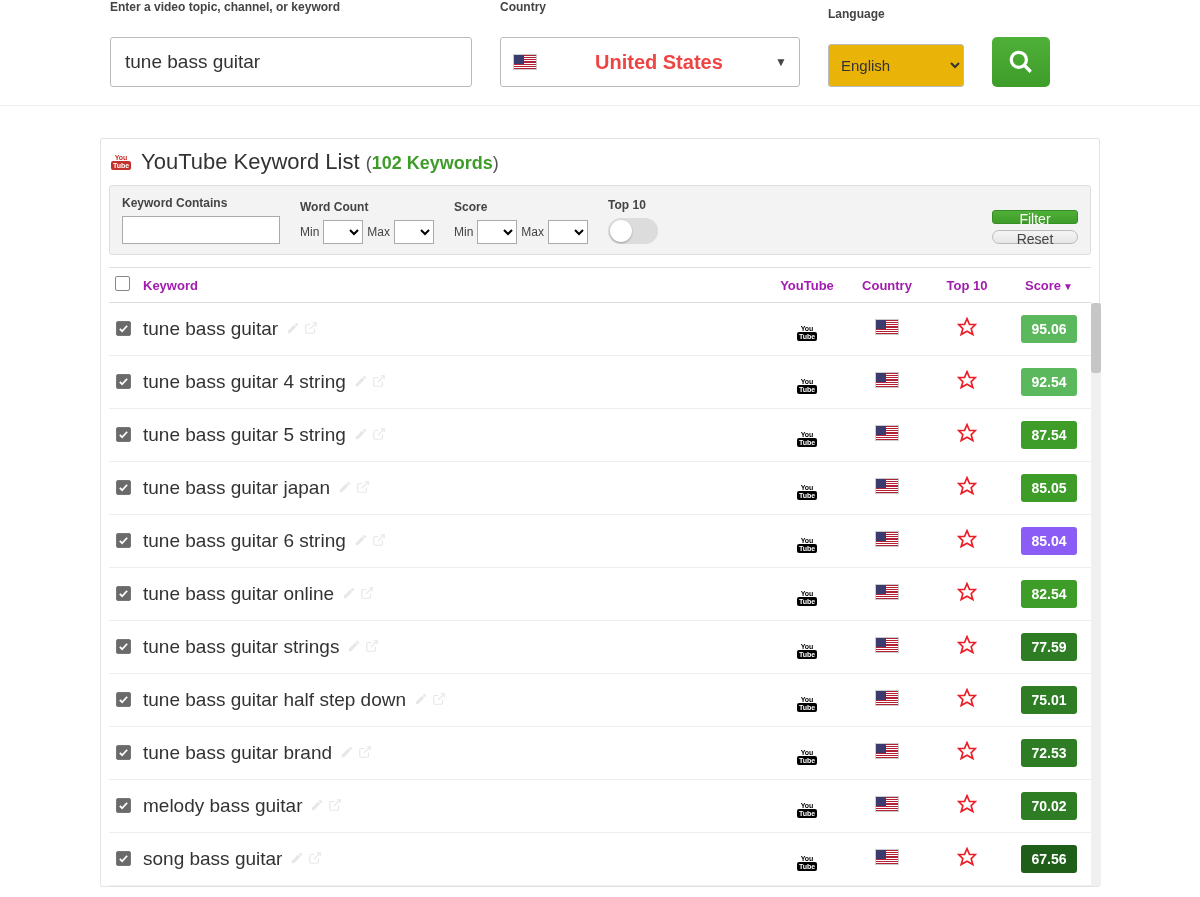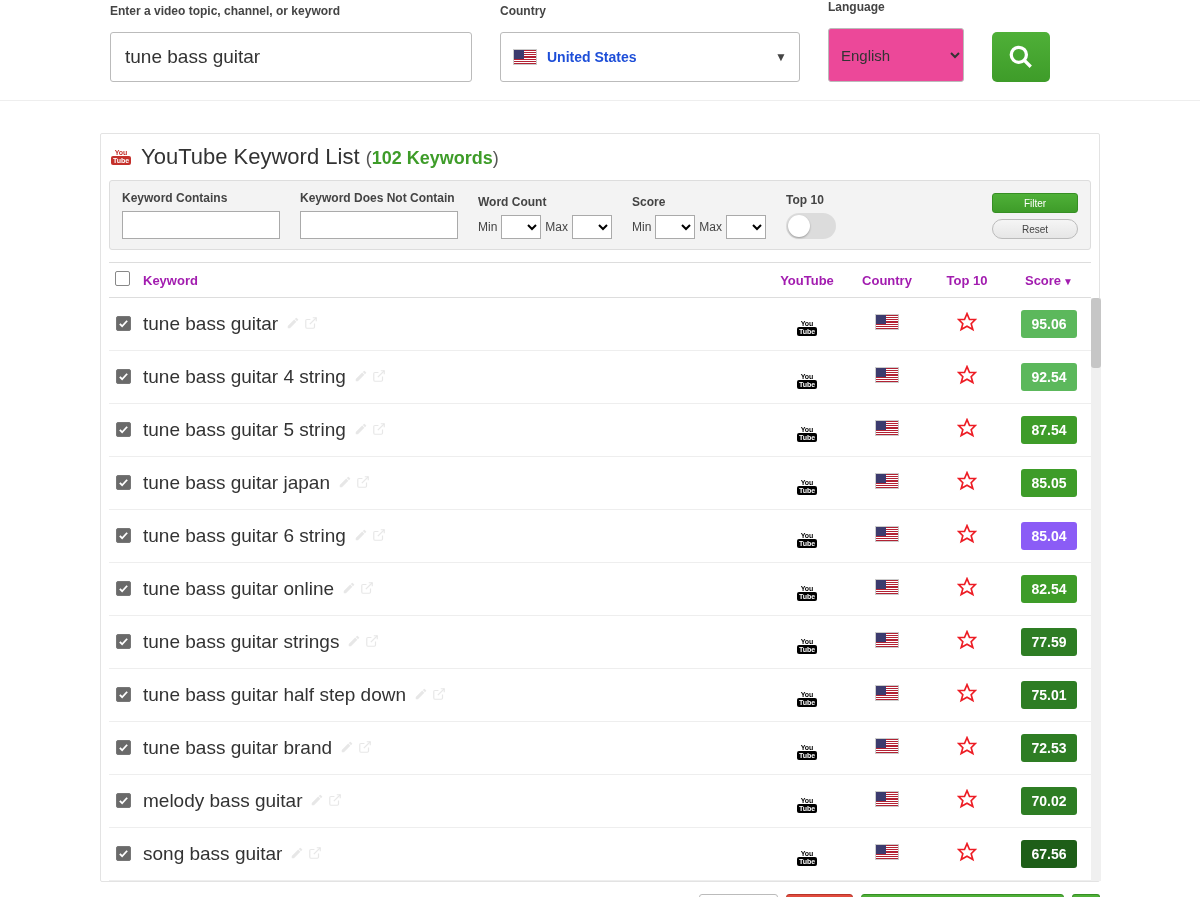--- a/index.html
+++ b/index.html
@@ -18,7 +18,7 @@
     border-bottom: 1px solid #eee;
   }
   .sb-field { display: flex; flex-direction: column; }
-  .sb-label { font-size: 12px; font-weight: bold; color: #444; margin-bottom: 14px; }
+  .sb-label { font-size: 12px; font-weight: bold; color: #444; margin-bottom: 23px; }
   .sb-topic-input {
     width: 362px; height: 50px; font-size: 19px; padding: 0 14px;
     border: 1px solid #bbb; border-radius: 3px; color: #333;

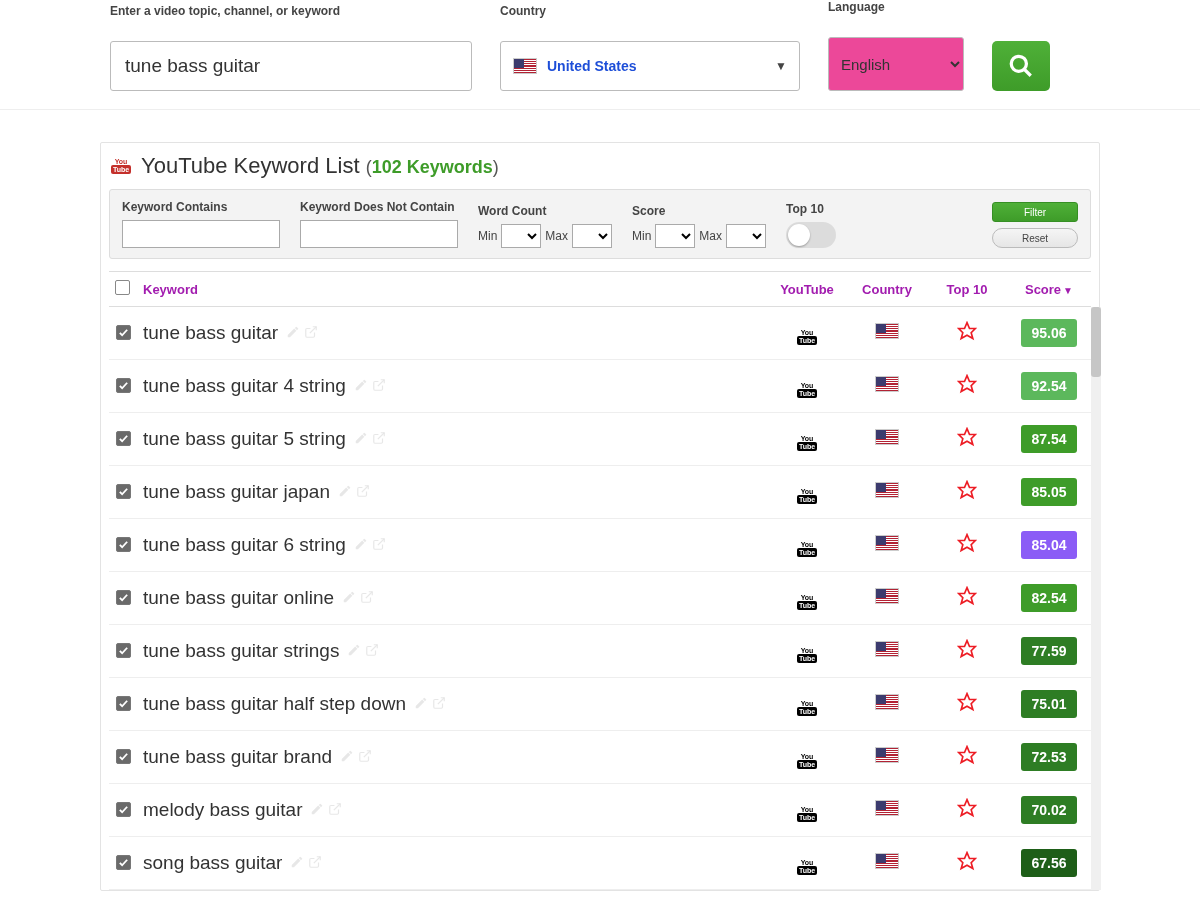--- a/index.html
+++ b/index.html
@@ -29,7 +29,7 @@
     cursor: pointer; background: #fff;
   }
   .sb-country .flag { margin-right: 10px; }
-  .sb-country .val { color: #1d4ed8; font-weight: bold; font-size: 14px; }
+  .sb-country .val { color: #ef4444; font-weight: bold; font-size: 20px; margin-left: 48px; }
   .sb-country .chev { position: absolute; right: 12px; color: #444; font-size: 12px; }
   .sb-lang {
     width: 136px; height: 54px; border: 1px solid #bbb; border-radius: 3px;

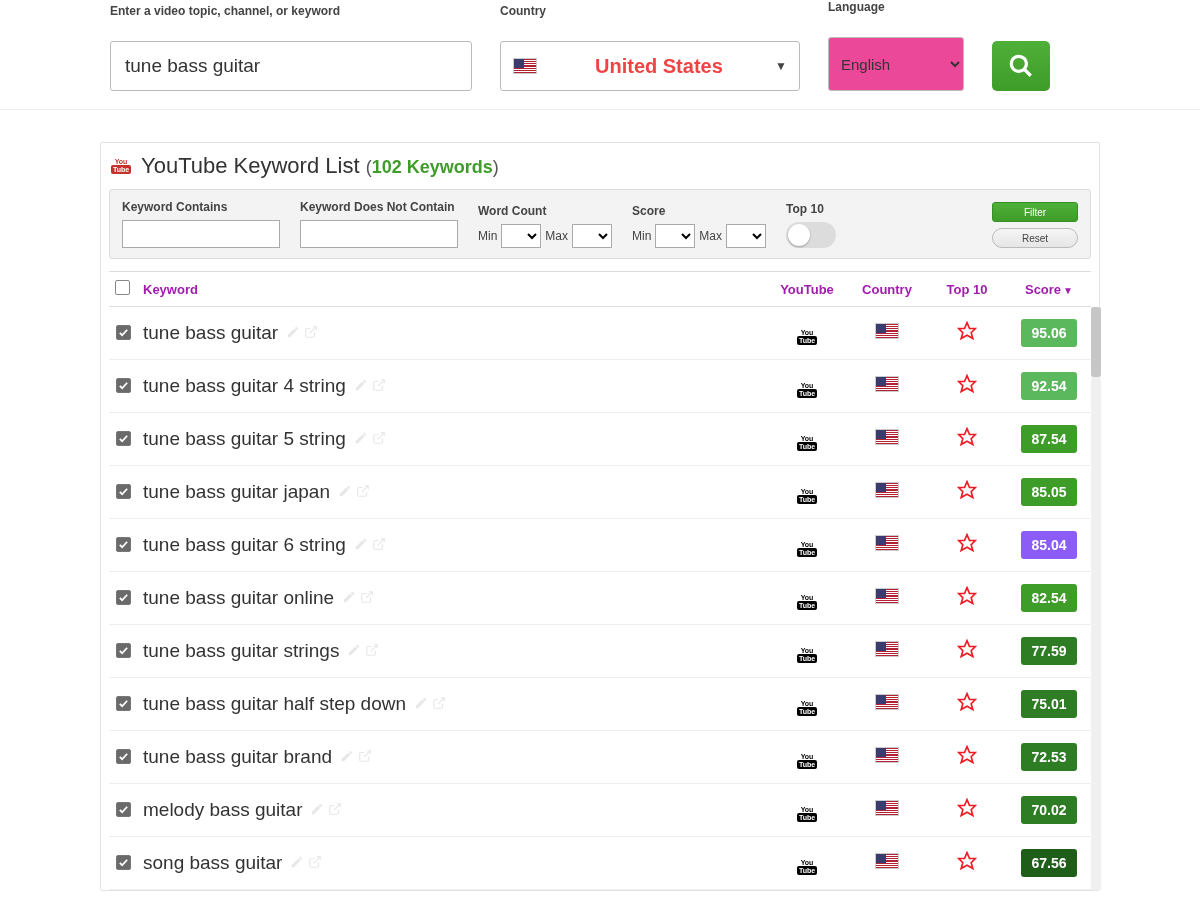--- a/index.html
+++ b/index.html
@@ -32,8 +32,8 @@
   .sb-country .val { color: #ef4444; font-weight: bold; font-size: 20px; margin-left: 48px; }
   .sb-country .chev { position: absolute; right: 12px; color: #444; font-size: 12px; }
   .sb-lang {
-    width: 136px; height: 54px; border: 1px solid #bbb; border-radius: 3px;
-    font-size: 15px; padding: 0 8px; background: #ec4899; color: #333;
+    width: 136px; height: 43px; border: 1px solid #bbb; border-radius: 3px;
+    font-size: 15px; padding: 0 8px; background: #eab308; color: #333;
   }
   .sb-search-btn {
     width: 58px; height: 50px; border: none; border-radius: 5px;

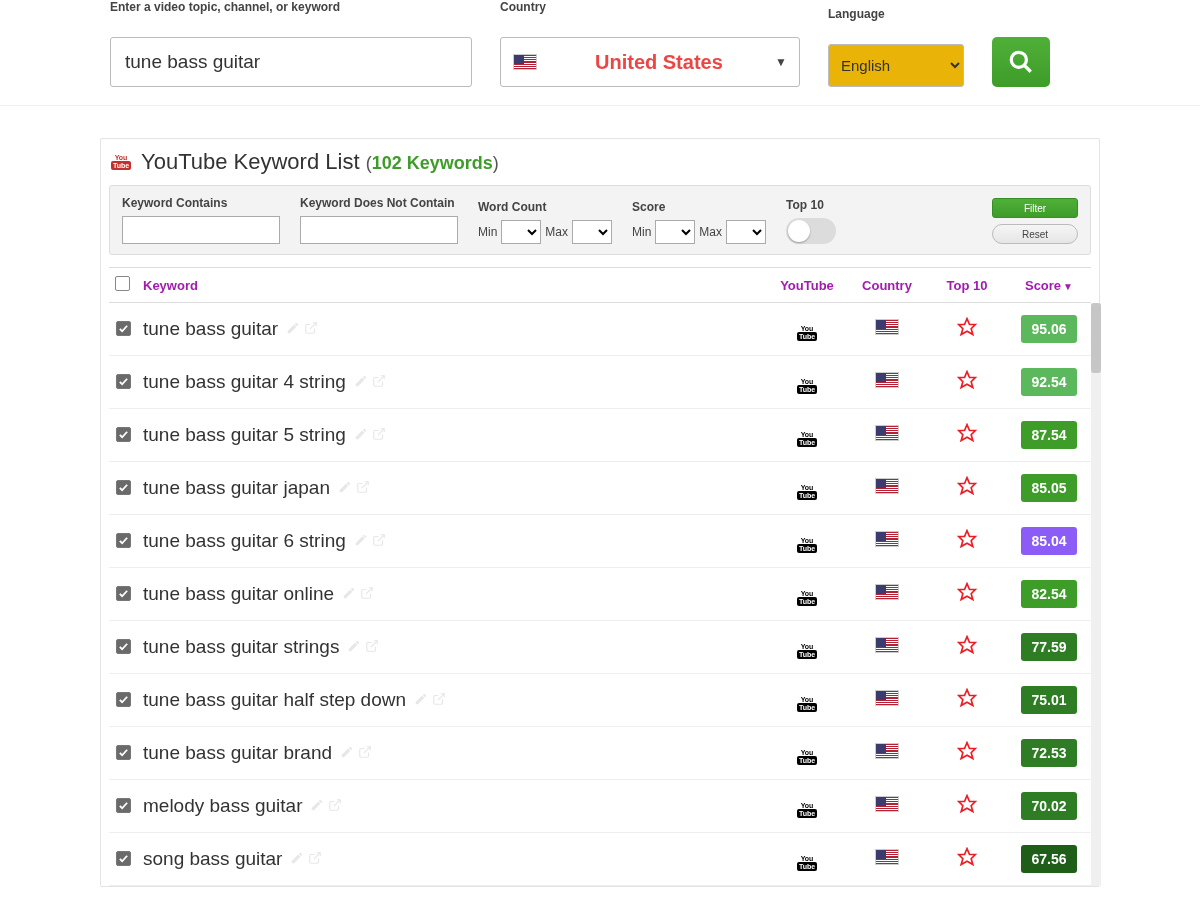--- a/index.html
+++ b/index.html
@@ -183,10 +183,6 @@
       <input class="filt-input filt-sm" style="">
     </div>
     <div class="filt-col">
-      <span class="filt-label">Keyword Does Not Contain</span>
-      <input class="filt-input filt-sm" style="">
-    </div>
-    <div class="filt-col">
       <span class="filt-label">Word Count</span>
       <div class="range-row">
         <span>Min</span>

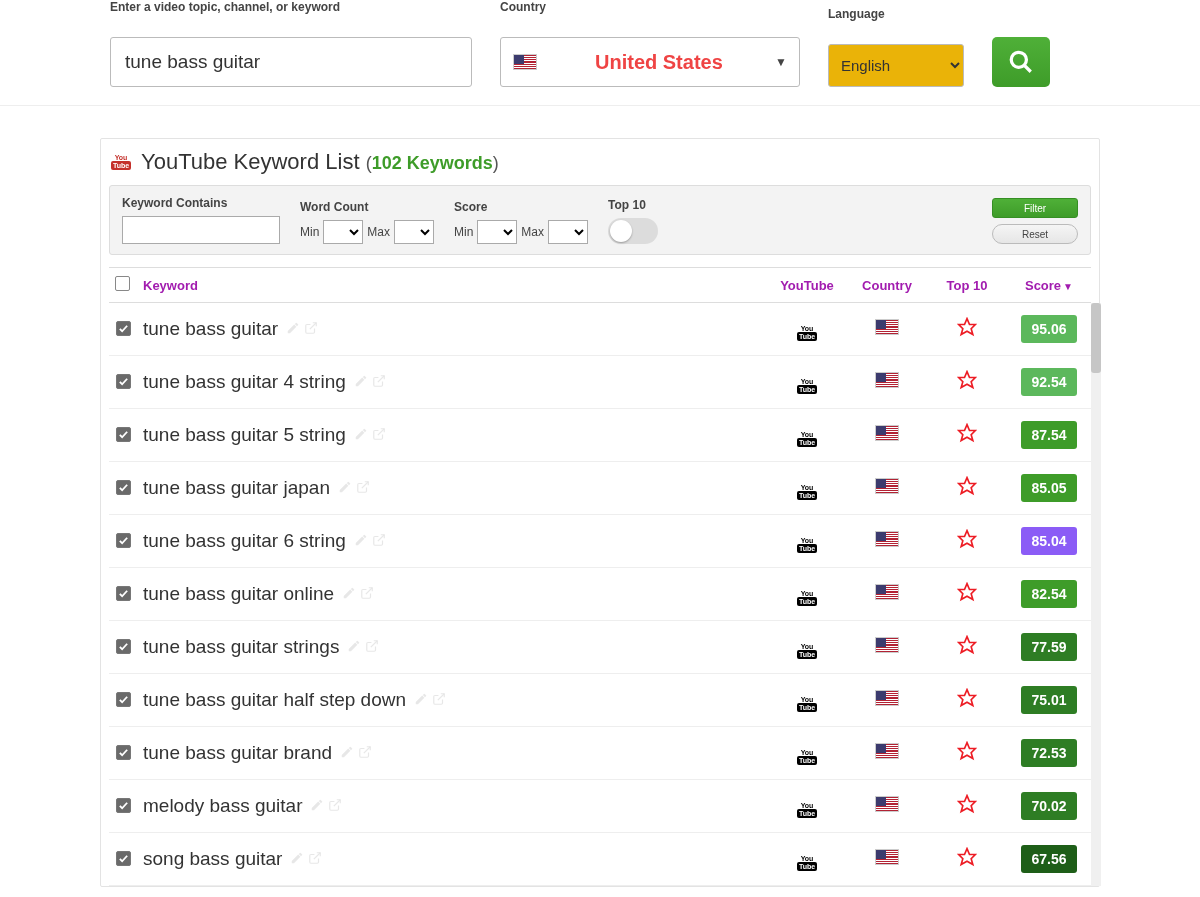--- a/index.html
+++ b/index.html
@@ -83,7 +83,7 @@
     box-shadow: 0 1px 2px rgba(0,0,0,.3);
   }
   .filt-buttons { margin-left: auto; display: flex; flex-direction: column; gap: 6px; }
-  .btn { height: 20px; width: 86px; font-size: 10px; border-radius: 3px; cursor: pointer; border: 1px solid transparent; }
+  .btn { height: 14px; width: 86px; font-size: 14px; border-radius: 3px; cursor: pointer; border: 1px solid transparent; }
   .btn-filter { background: linear-gradient(#4fb038,#3e9c29); color: #fff; border-color: #368f24; }
   .btn-reset { background: linear-gradient(#f5f5f5,#e6e6e6); color: #444; border-color: #bbb; border-radius: 10px; }
   .tbl-wrap { position: relative; margin: 0 8px; }

